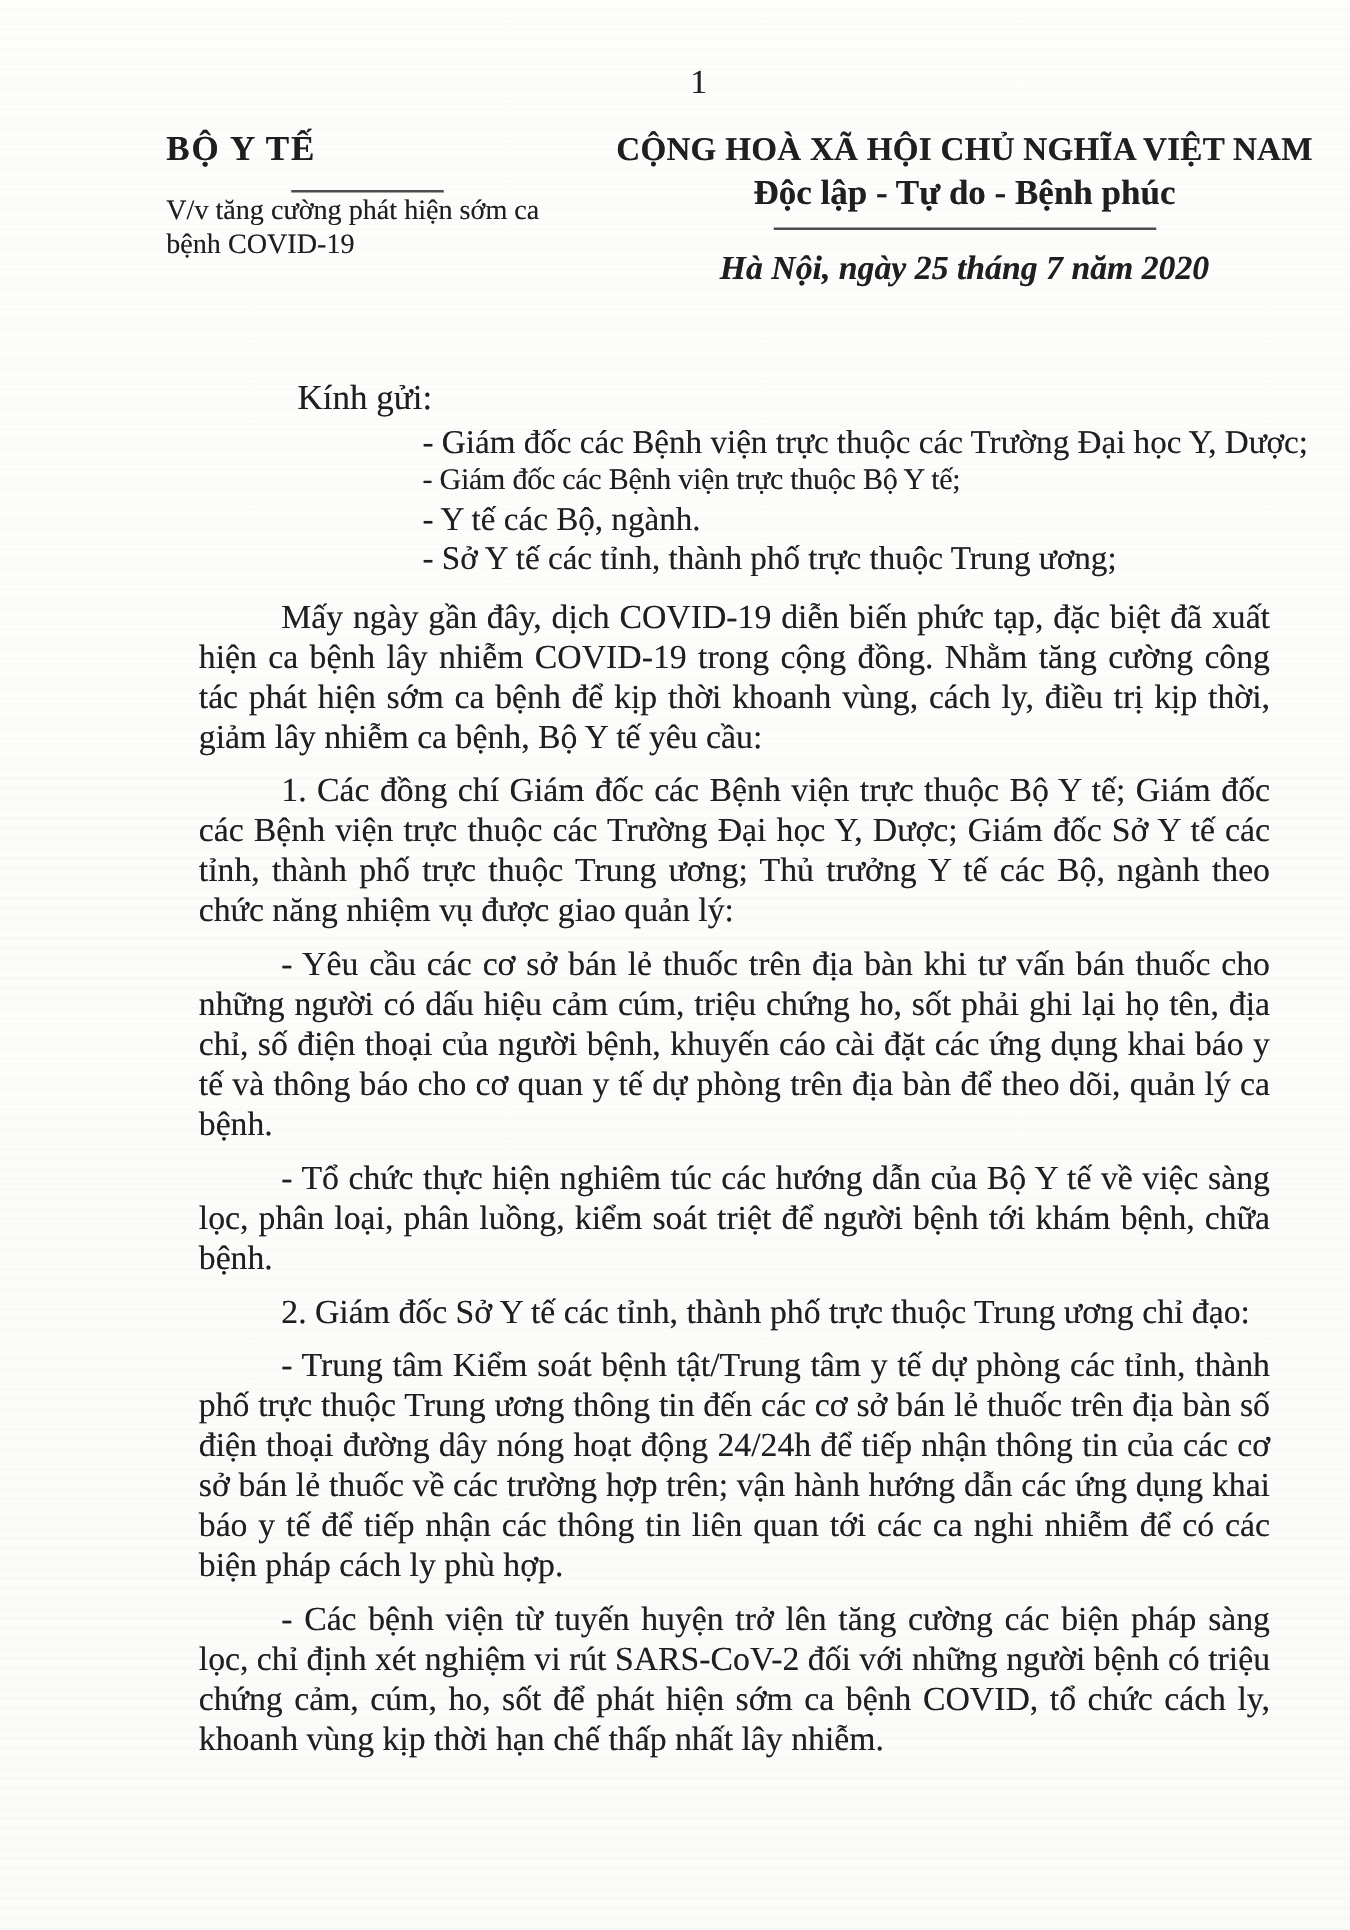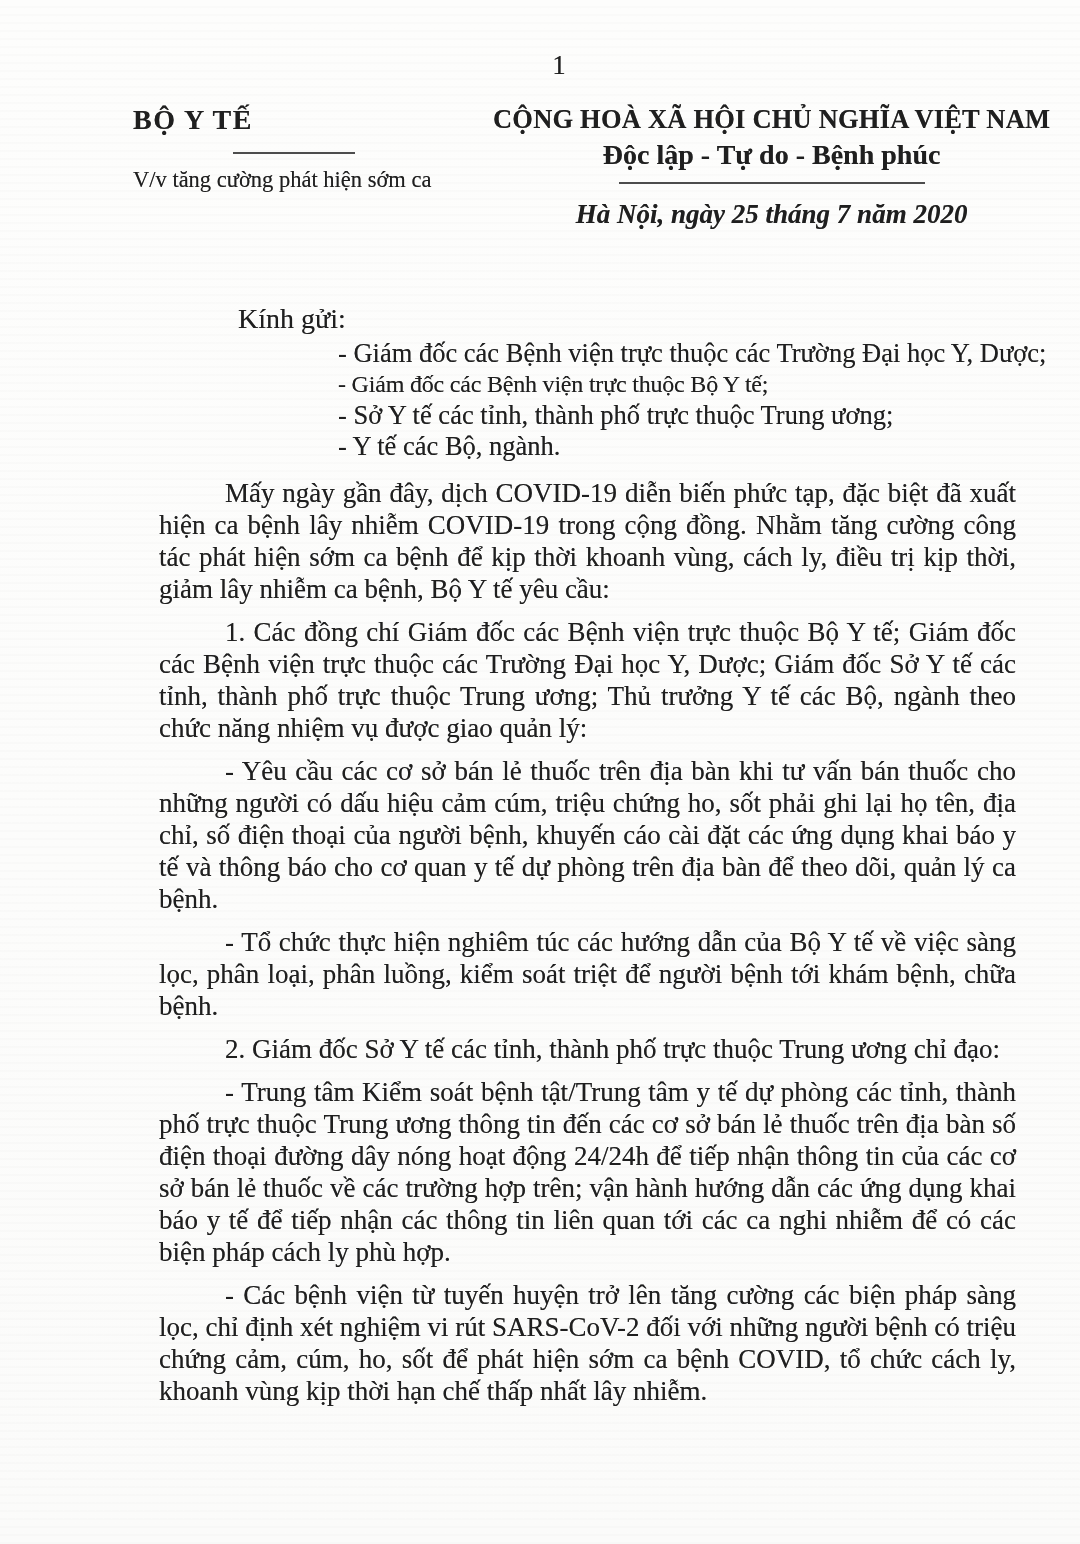--- a/index.html
+++ b/index.html
@@ -76,7 +76,7 @@
     line-height: 27px;
     white-space: nowrap;
   }
-  .subject.first { margin-top: 12px; }
+  .subject.first { margin-top: 0; }
 
   .header-right {
     flex: 1 1 auto;

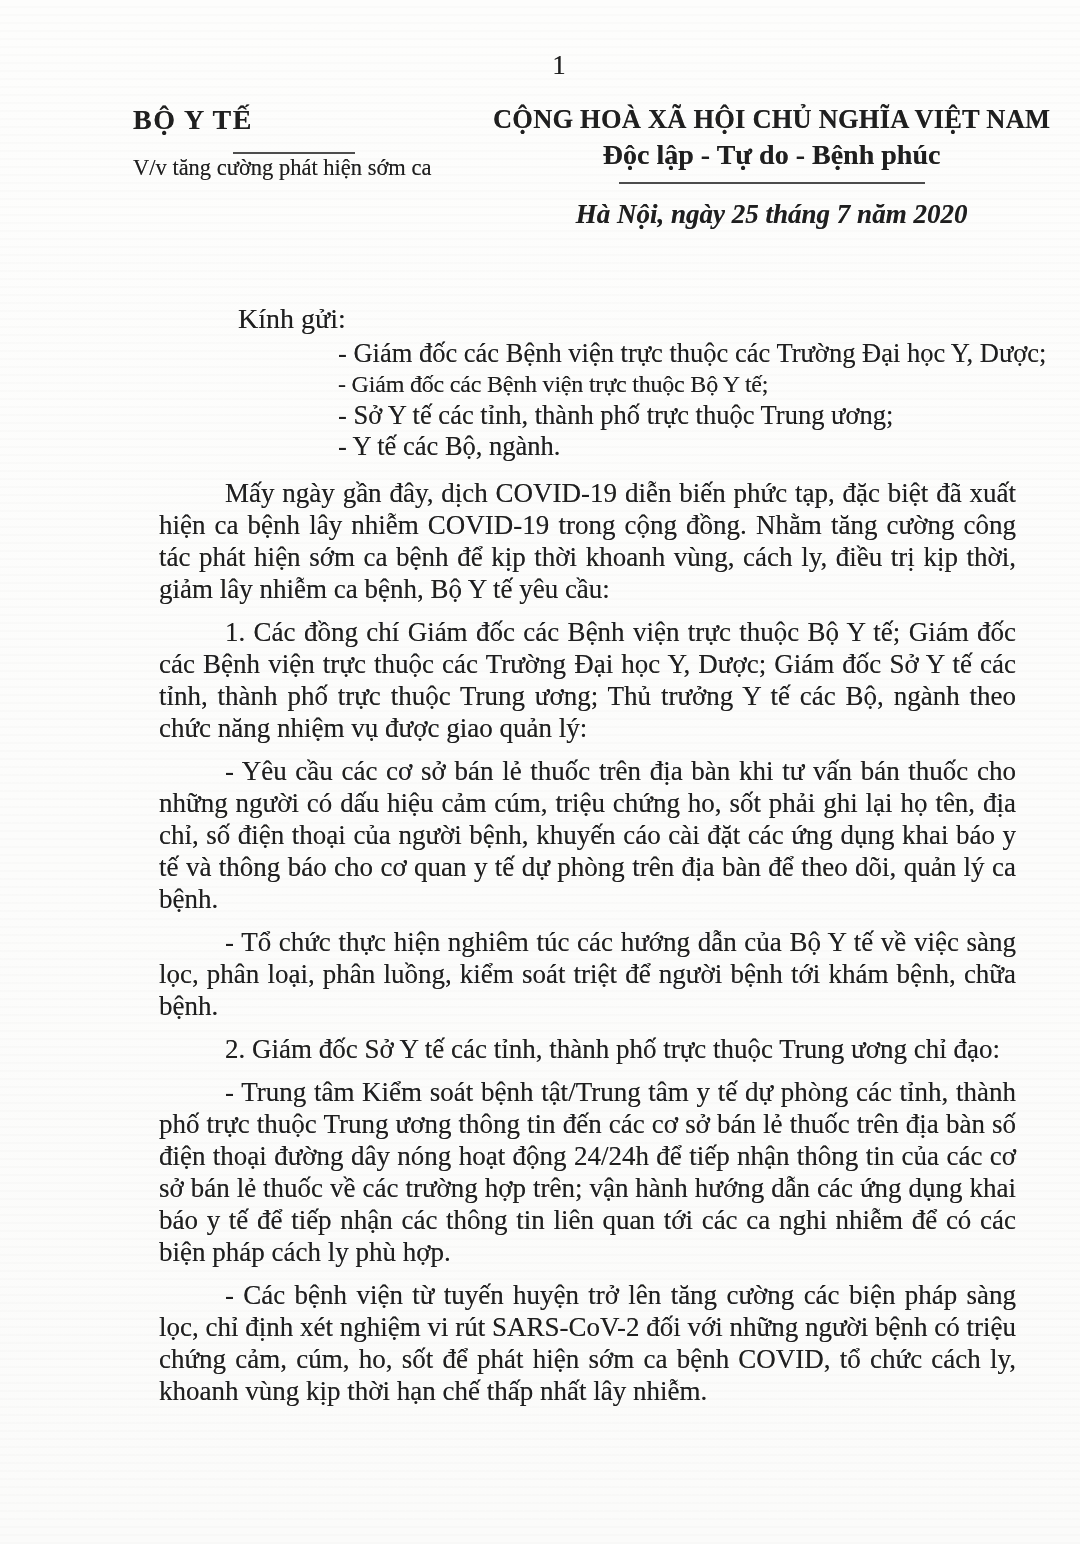--- a/index.html
+++ b/index.html
@@ -160,6 +160,7 @@
       <div class="org-name scan-text">BỘ Y TẾ</div>
       <div class="org-underline"></div>
       <div class="subject first scan-text">V/v tăng cường phát hiện sớm ca</div>
+      <div class="subject scan-text">bệnh COVID-19</div>
     </div>
 
     <div class="header-right">

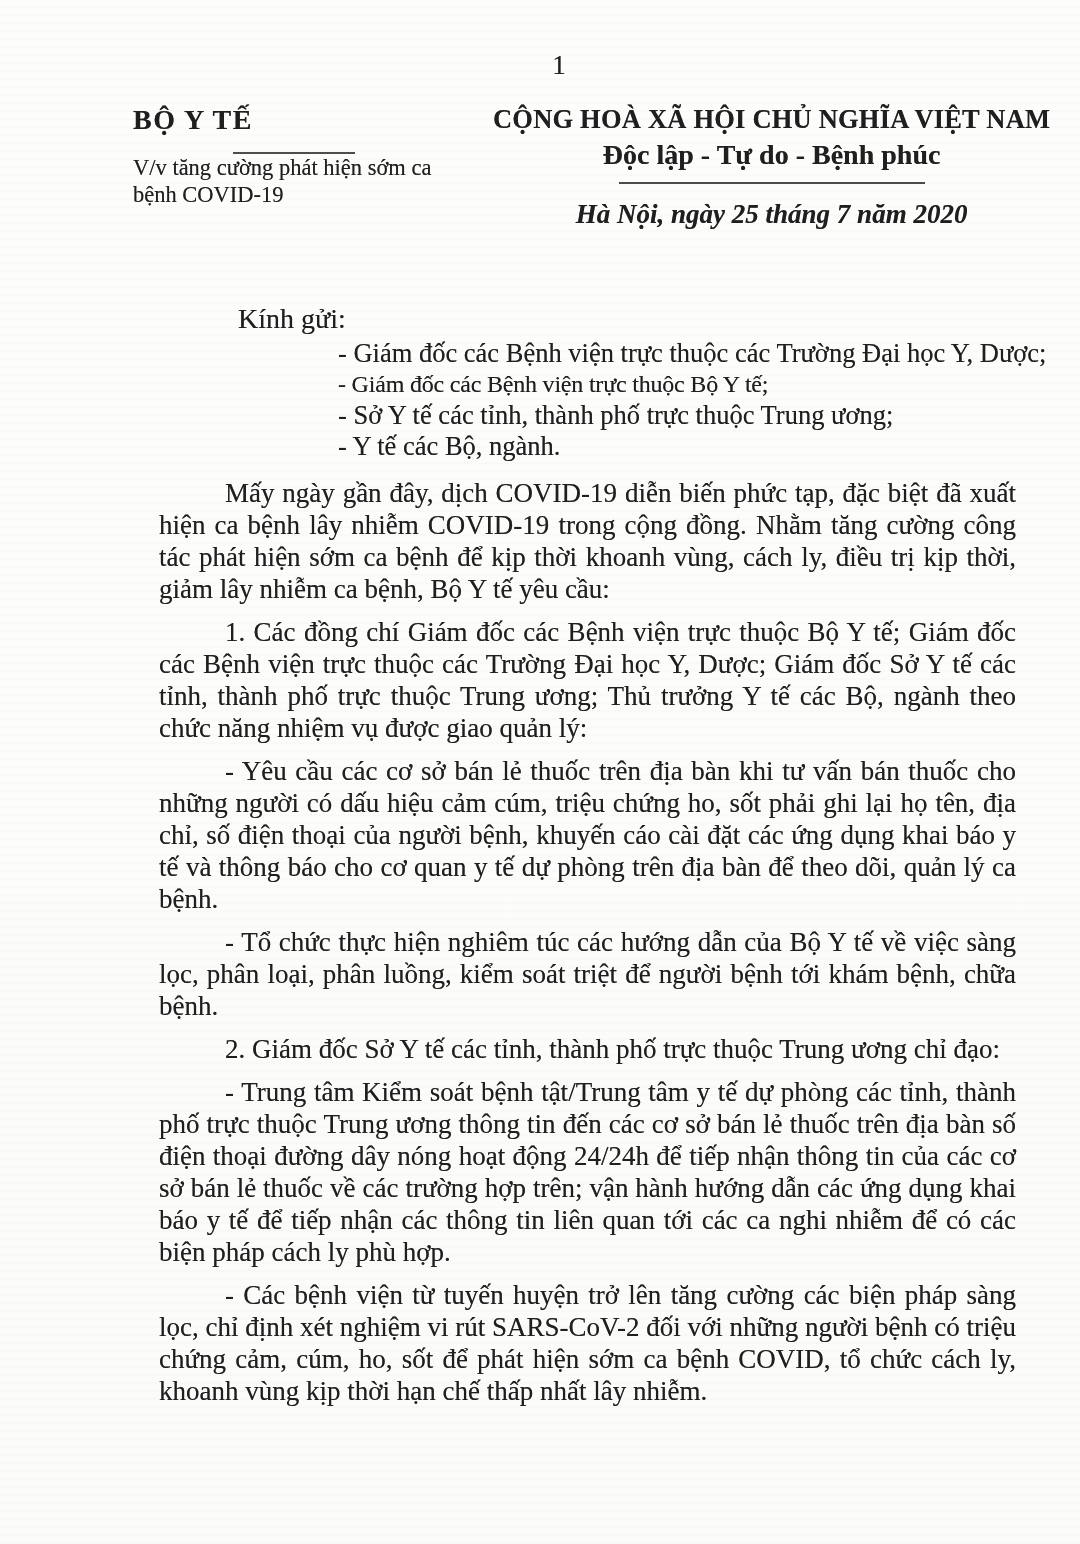--- a/index.html
+++ b/index.html
@@ -177,8 +177,8 @@
     <div class="recipient-list">
       <div class="recipient scan-text">- Giám đốc các Bệnh viện trực thuộc các Trường Đại học Y, Dược;</div>
       <div class="recipient scan-text">- Giám đốc các Bệnh viện trực thuộc Bộ Y tế;</div>
+      <div class="recipient scan-text">- Y tế các Bộ, ngành.</div>
       <div class="recipient scan-text">- Sở Y tế các tỉnh, thành phố trực thuộc Trung ương;</div>
-      <div class="recipient scan-text">- Y tế các Bộ, ngành.</div>
     </div>
   </div>
 

